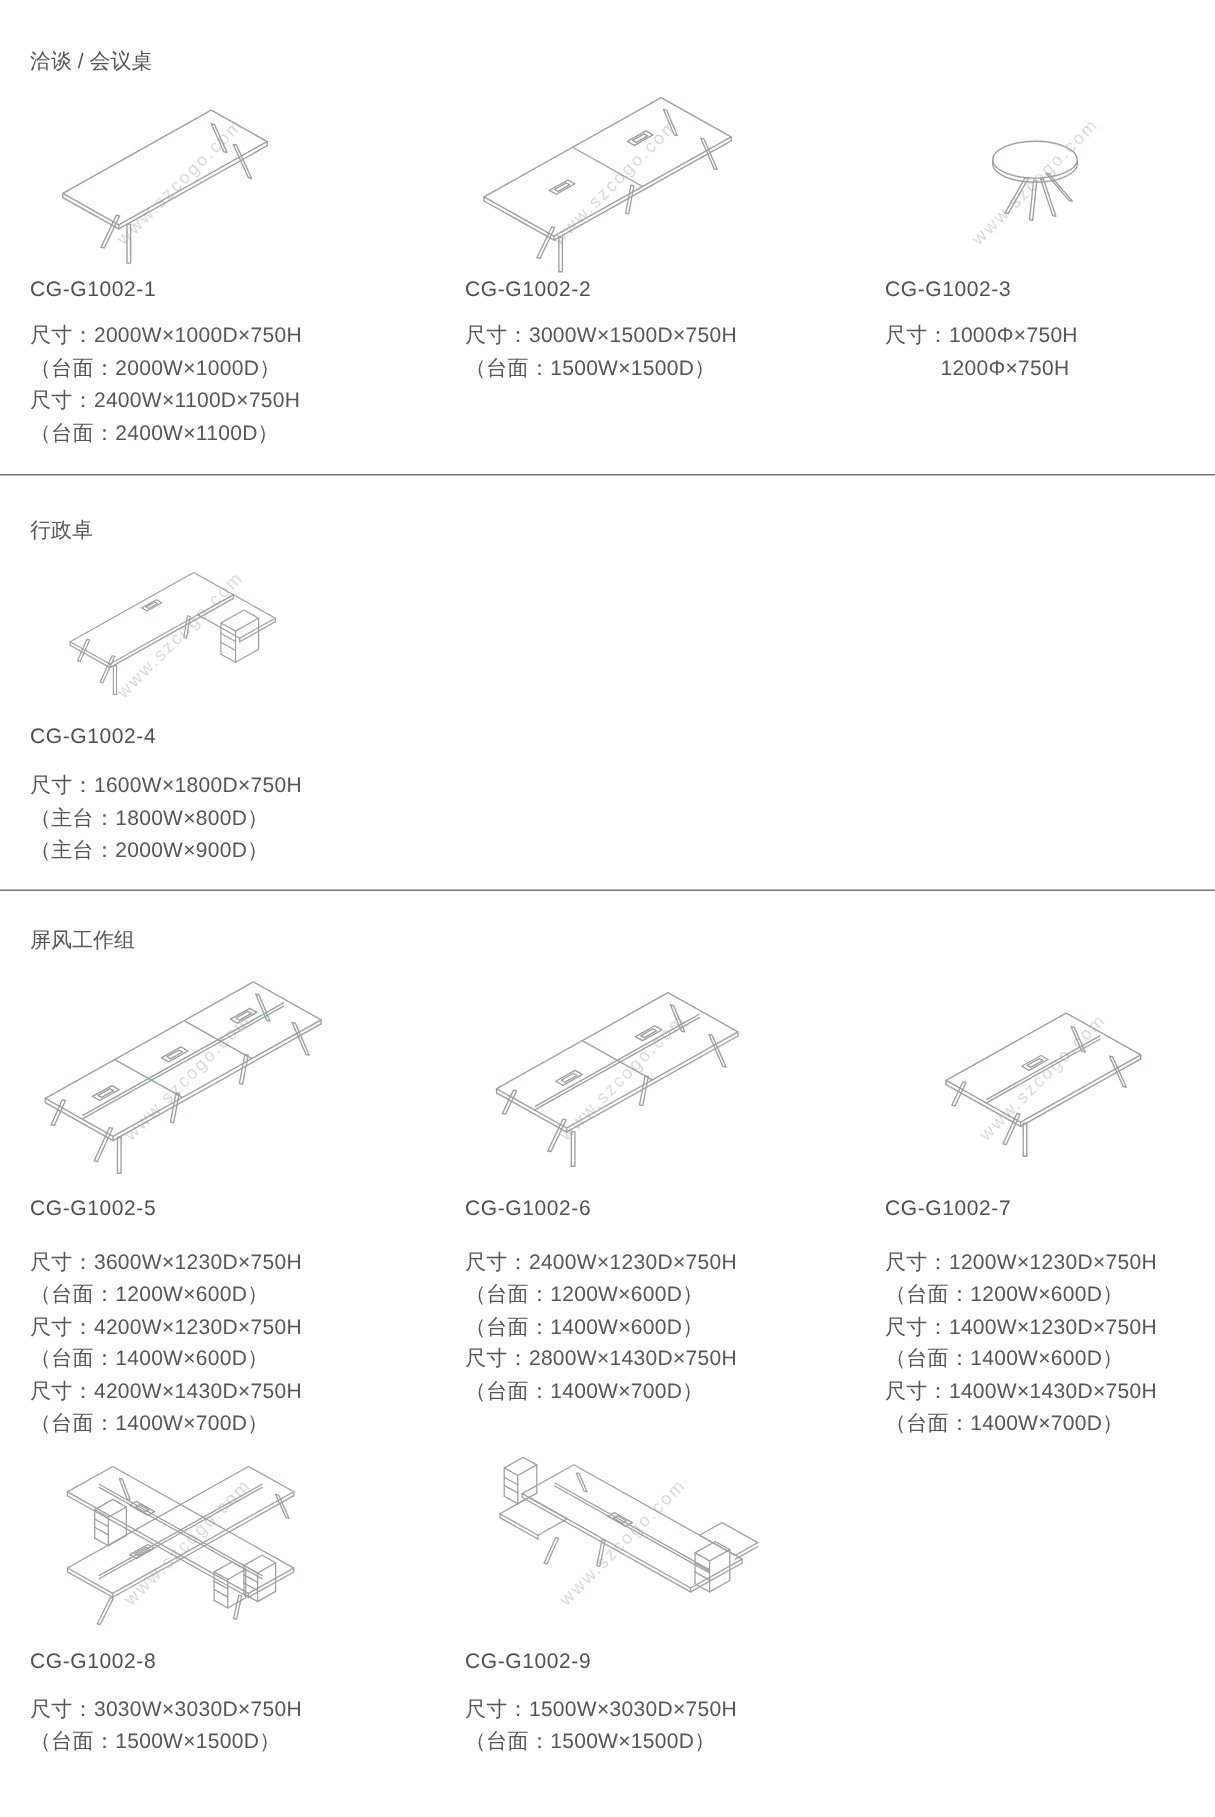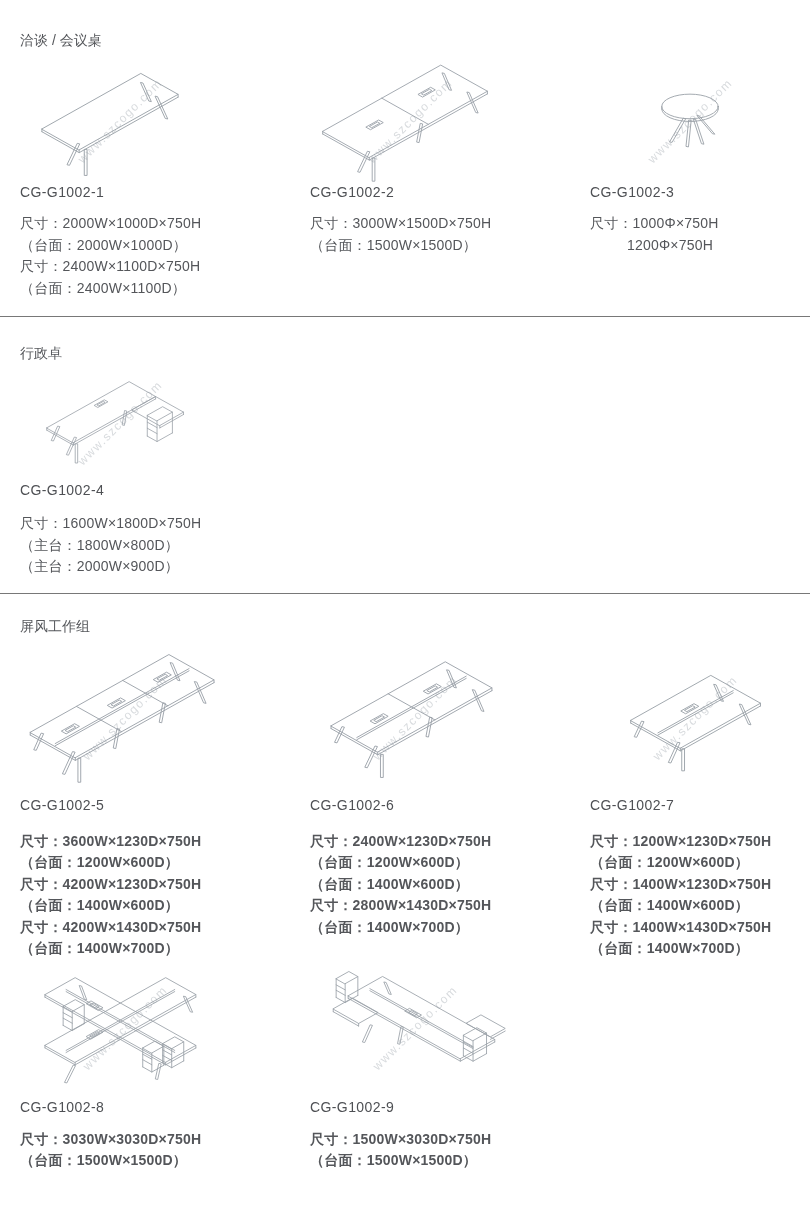--- a/index.html
+++ b/index.html
@@ -32,7 +32,7 @@
   .sec2 .model{margin-top:6px;width:210px;}
   .specs{margin-top:13px;font-size:14px;line-height:21.5px;letter-spacing:.2px;}
   .sec1 .specs{margin-top:15px;}
-  .sec2 .specs{margin-top:18px;font-weight:bold;}
+  .sec2 .specs{margin-top:18px;}
   .sec2 .card.r2 .specs{margin-top:14px;}
   .spec.indent{padding-left:37px;}
   .sec0{padding-bottom:17px;margin-top:32px;}

